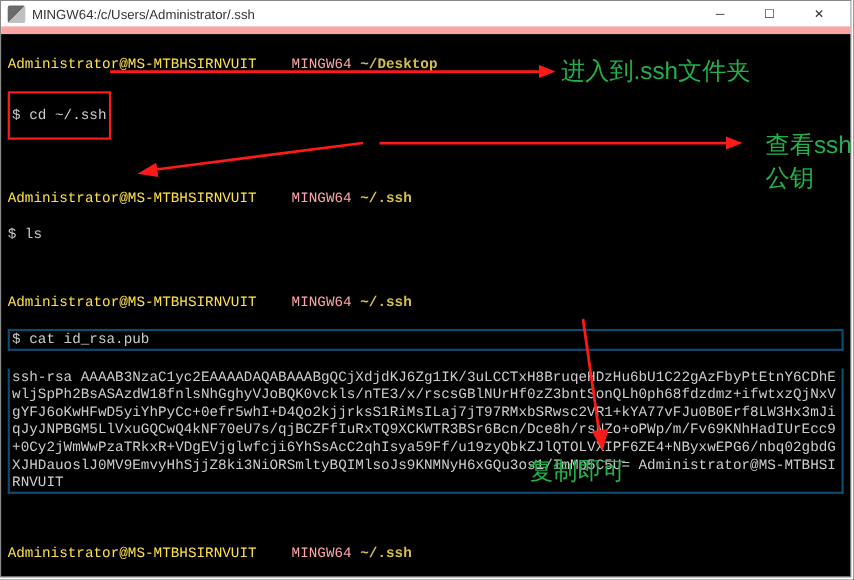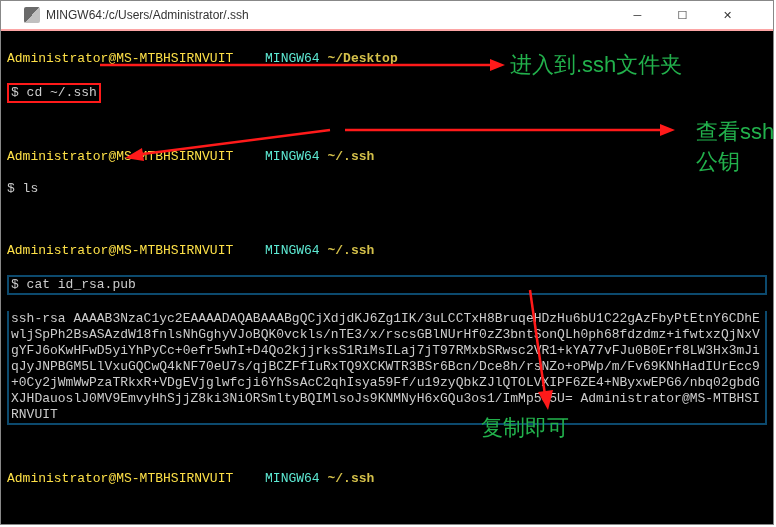--- a/index.html
+++ b/index.html
@@ -25,8 +25,8 @@
       background: #fff;
       display: flex;
       align-items: center;
-      padding: 0 23px;
-      border-bottom: 2px solid #fca5a5;
+      padding: 0 6px;
+      border-bottom: 7px solid #fca5a5;
     }
     .titlebar .icon {
       width: 16px;

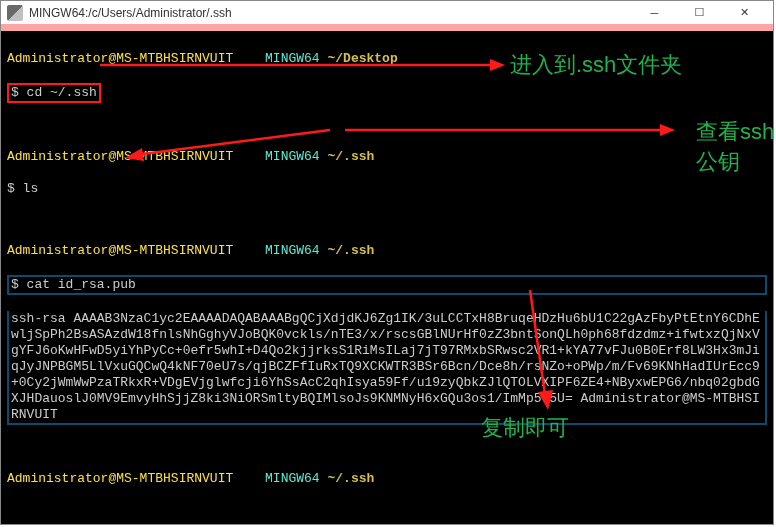--- a/index.html
+++ b/index.html
@@ -67,7 +67,7 @@
       position: relative;
     }
     .user { color: #fde047; }
-    .mingw { color: #5eead4; padding-left: 24px; }
+    .mingw { color: #fca5a5; padding-left: 24px; }
     .path { color: #d4c04a; font-weight: bold; }
     .red-box {
       border: 2px solid #ff1a1a;

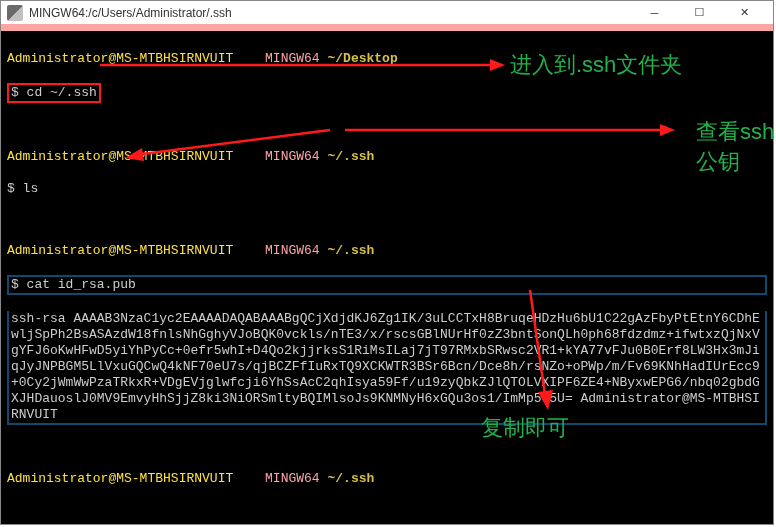--- a/index.html
+++ b/index.html
@@ -71,7 +71,7 @@
     .path { color: #d4c04a; font-weight: bold; }
     .red-box {
       border: 2px solid #ff1a1a;
-      padding: 0 2px;
+      padding: 12px 2px;
       display: inline-block;
     }
     .red-box-block {

